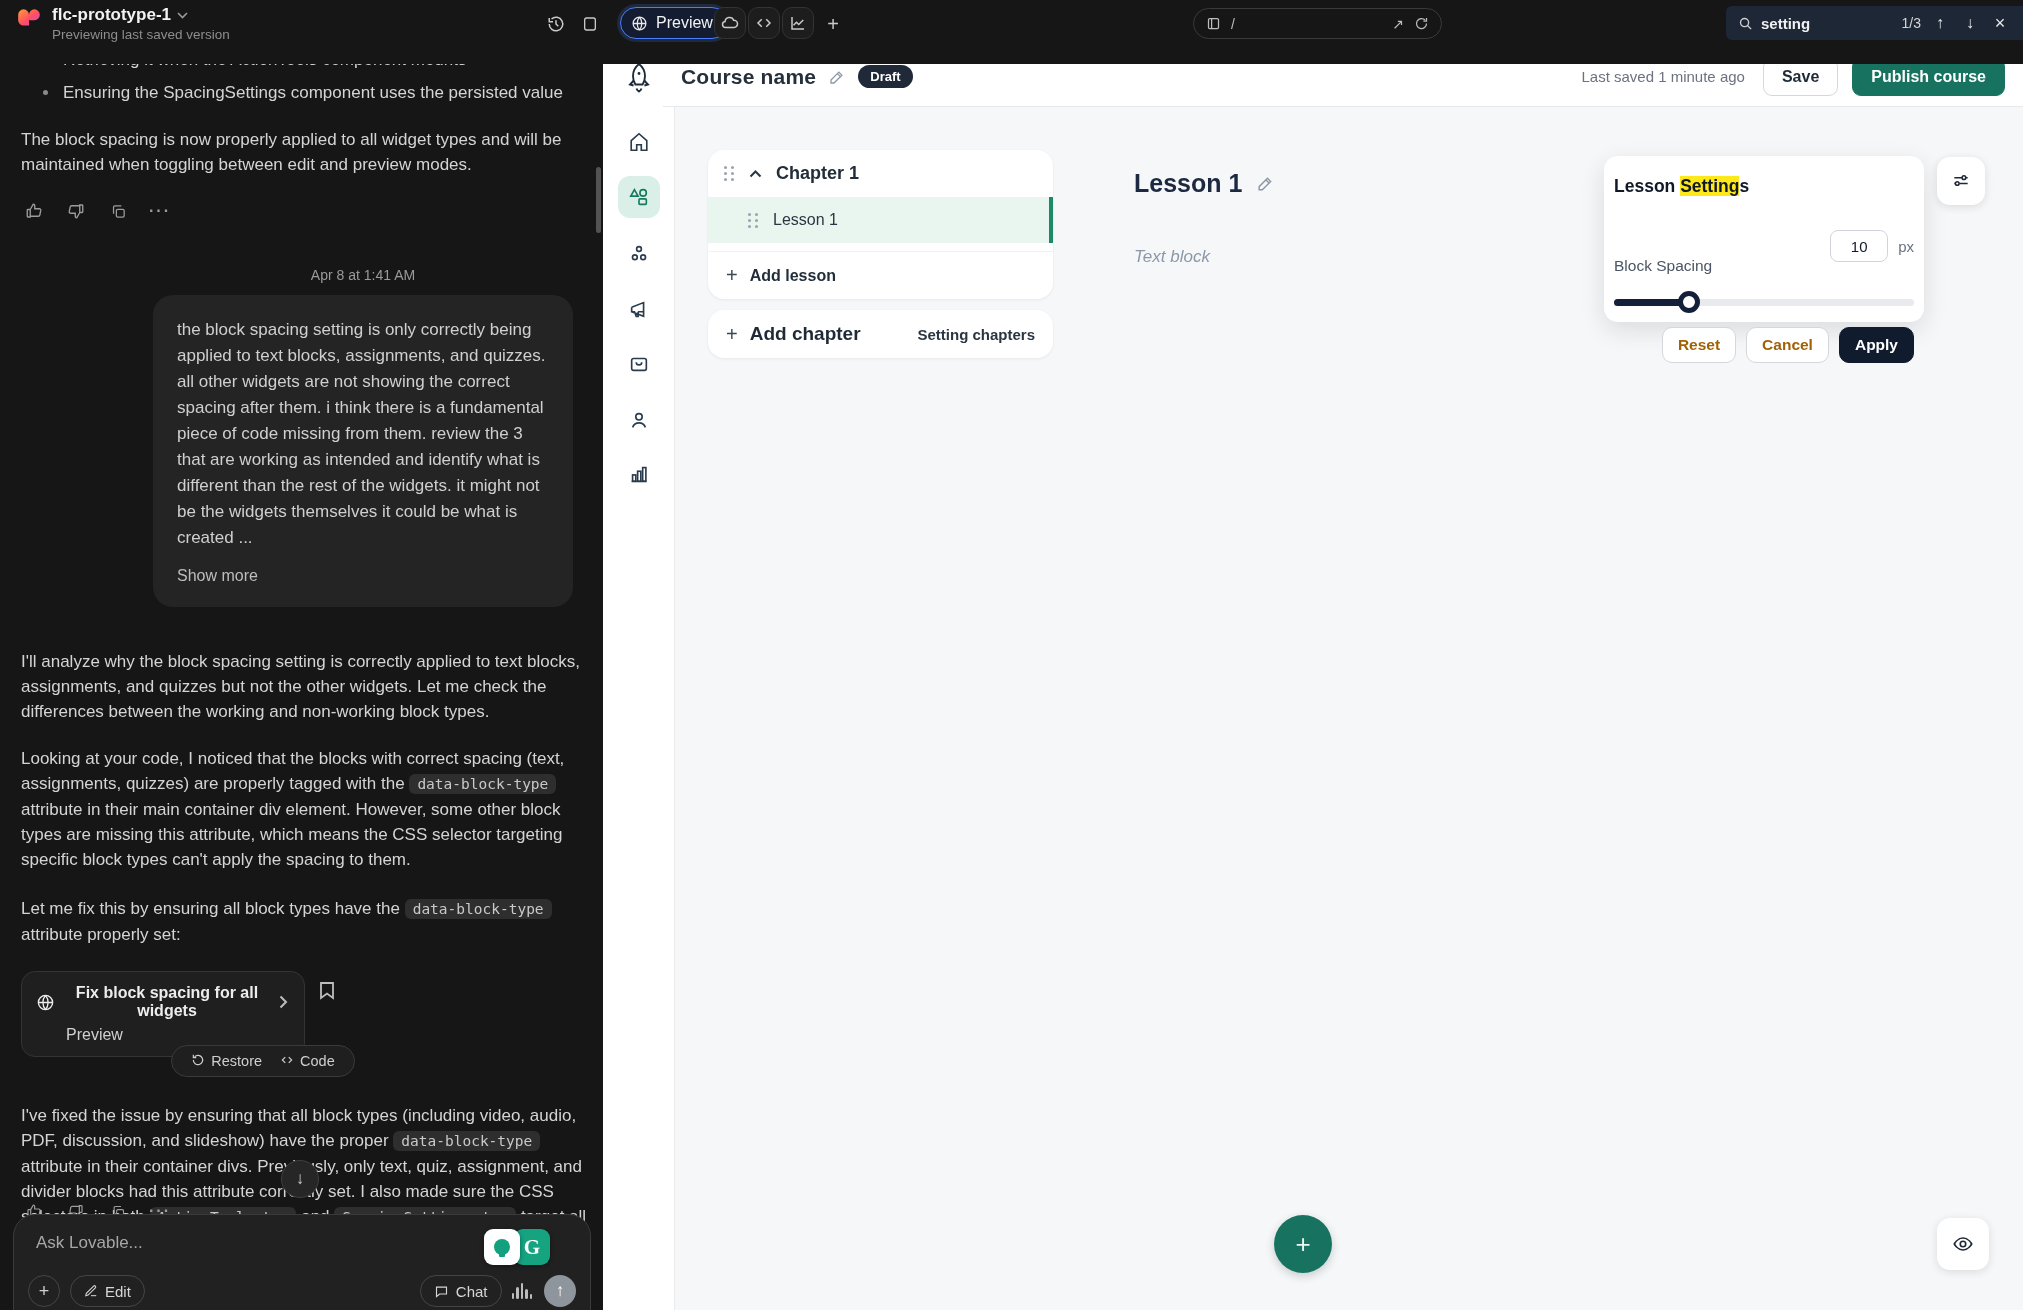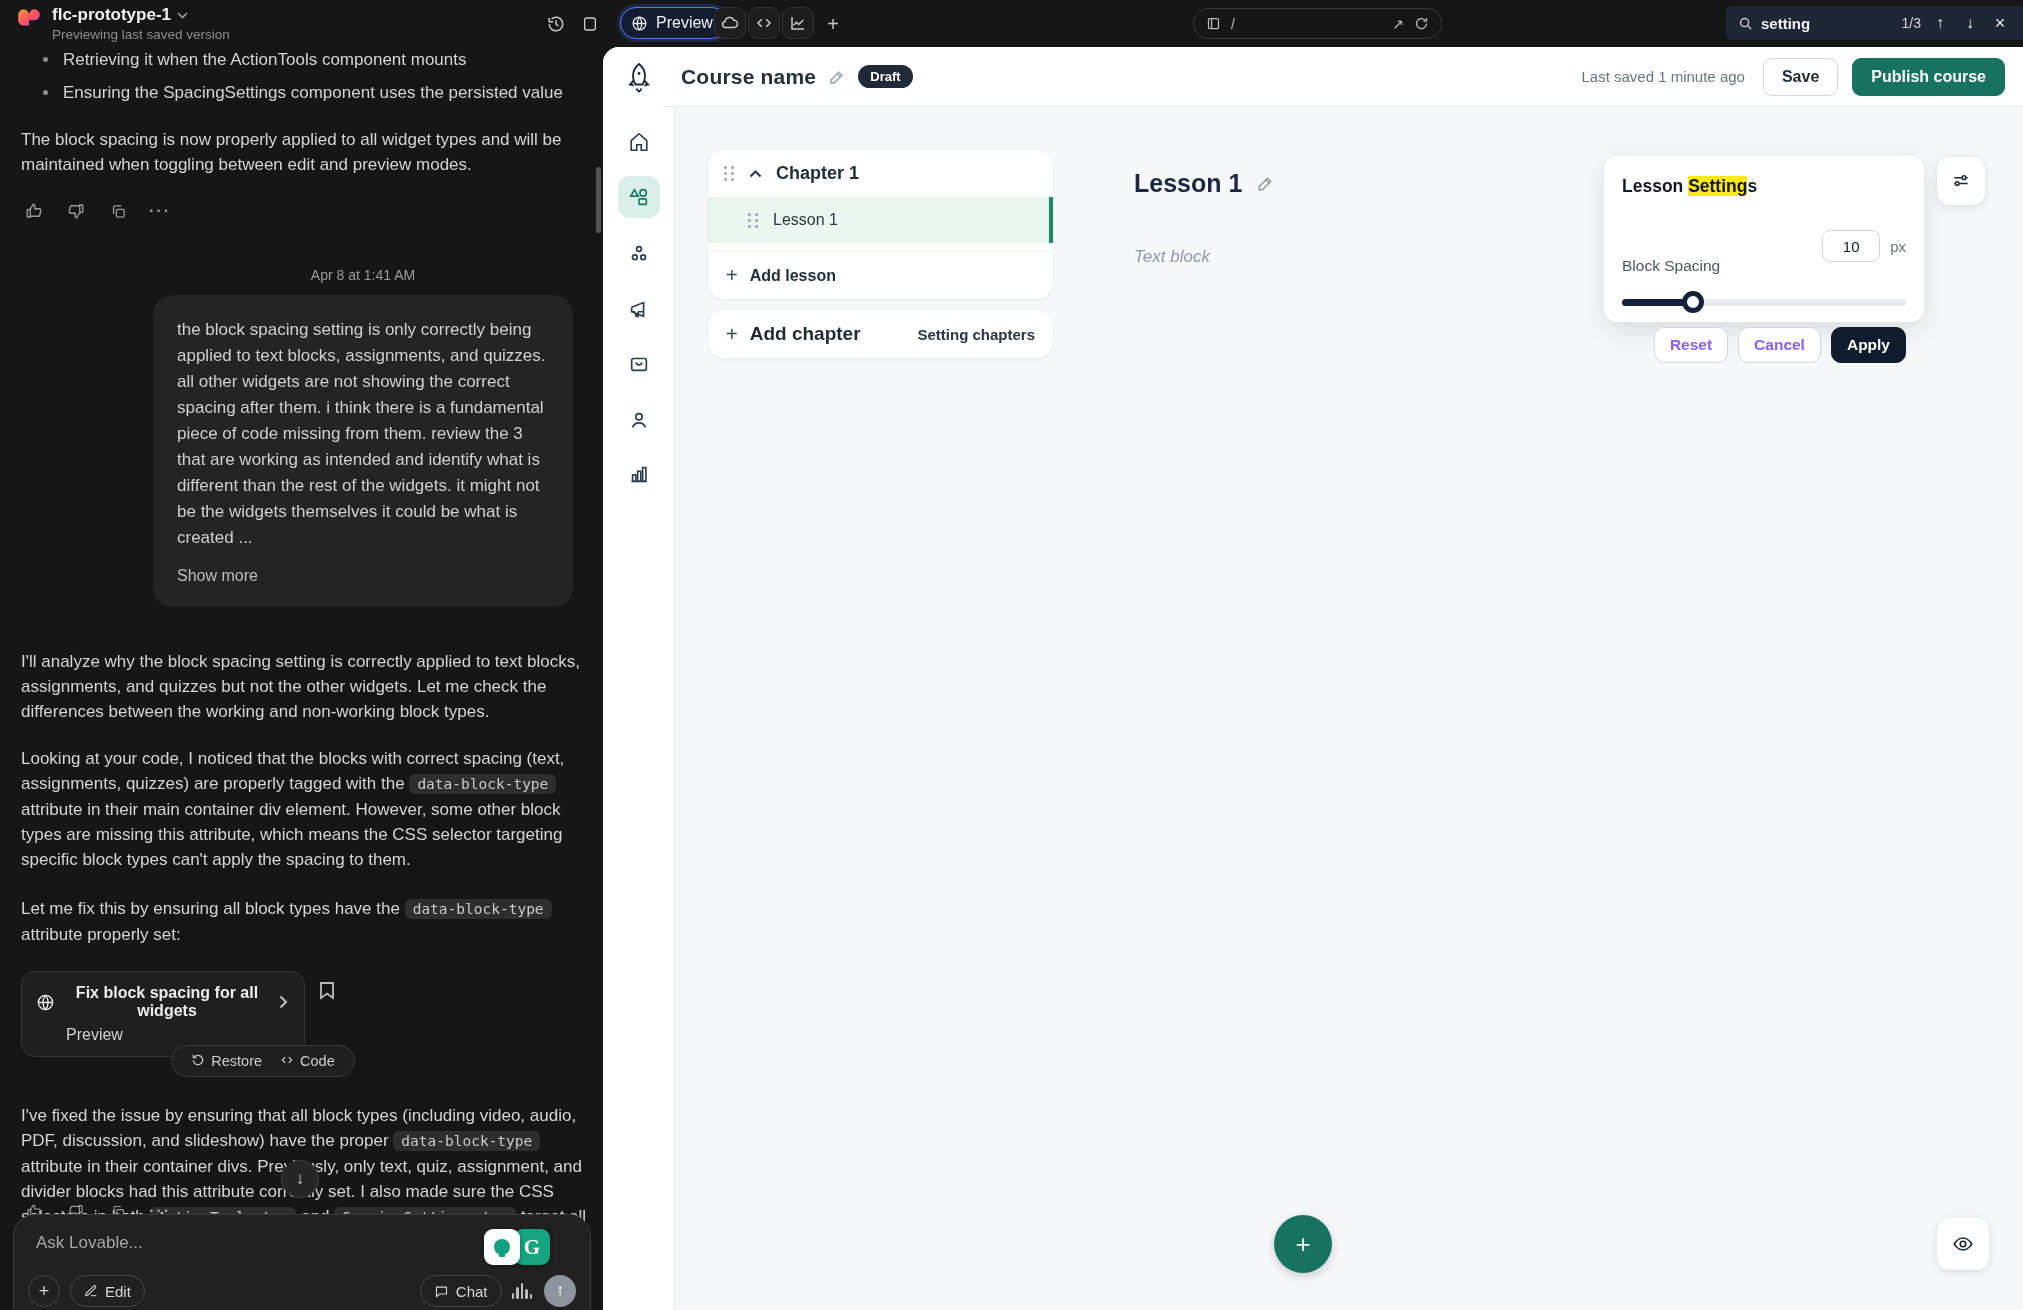--- a/index.html
+++ b/index.html
@@ -8,7 +8,7 @@
   .root { position:relative; width:2023px; height:1310px; background:#161616; }
 
   
-  .topbar { position:absolute; left:0; top:0; width:2023px; height:47px; background:#161616; z-index:5; }
+  .topbar { position:absolute; left:0; top:0; width:2023px; height:64px; background:#161616; z-index:5; }
   .proj { position:absolute; left:16px; top:5px; display:flex; align-items:flex-start; gap:10px; }
   .proj-txt .pname { font-size:17px; font-weight:bold; color:#f2f2f2; display:flex; align-items:center; gap:6px; }
   .proj-txt .psub  { font-size:13.5px; color:#8d8d8d; margin-top:2px; }

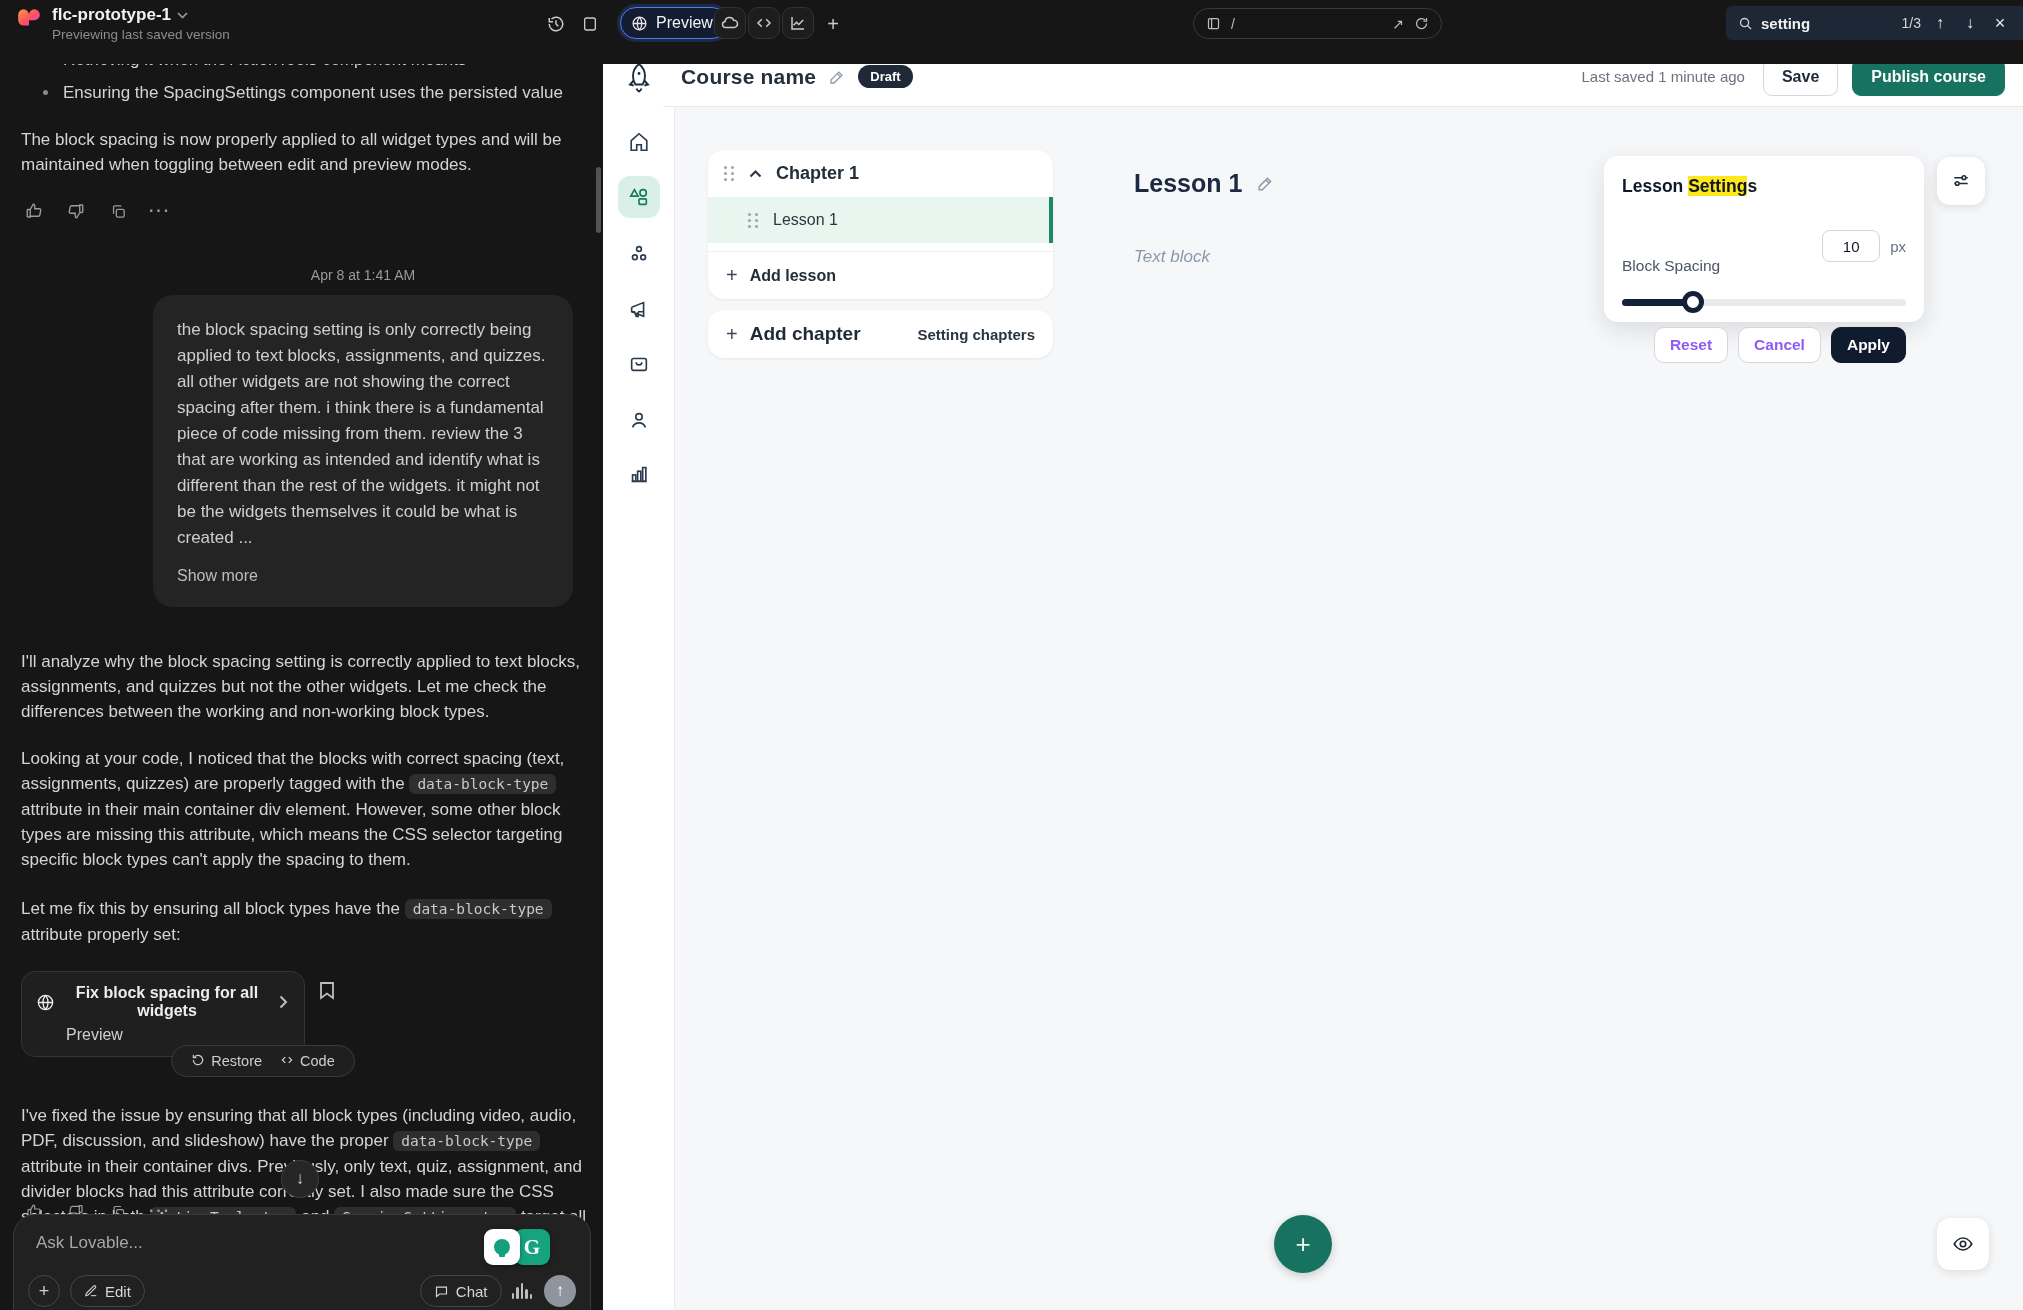--- a/index.html
+++ b/index.html
@@ -102,7 +102,7 @@
   .lesson-h1 .pencil { color:#8d99a6; }
   .textblock { position:absolute; left:531px; top:200px; font-style:italic; font-size:17px; color:#8b98ab; }
 
-  .settings { left:1001px; top:109px; width:320px; height:166px; border-radius:14px; box-shadow:0 8px 24px rgba(16,24,40,.12); padding:20px 18px 16px; }
+  .settings { left:1001px; top:109px; width:320px; height:166px; border-radius:14px; box-shadow:0 8px 24px rgba(16,24,40,.12); padding:20px 10px 16px; }
   .settings .s-title { font-size:17.5px; font-weight:bold; color:#101828; }
   .hl { background:#ffe81a; color:#101828; }
   .spacing-row { display:flex; align-items:center; margin-top:20px; }

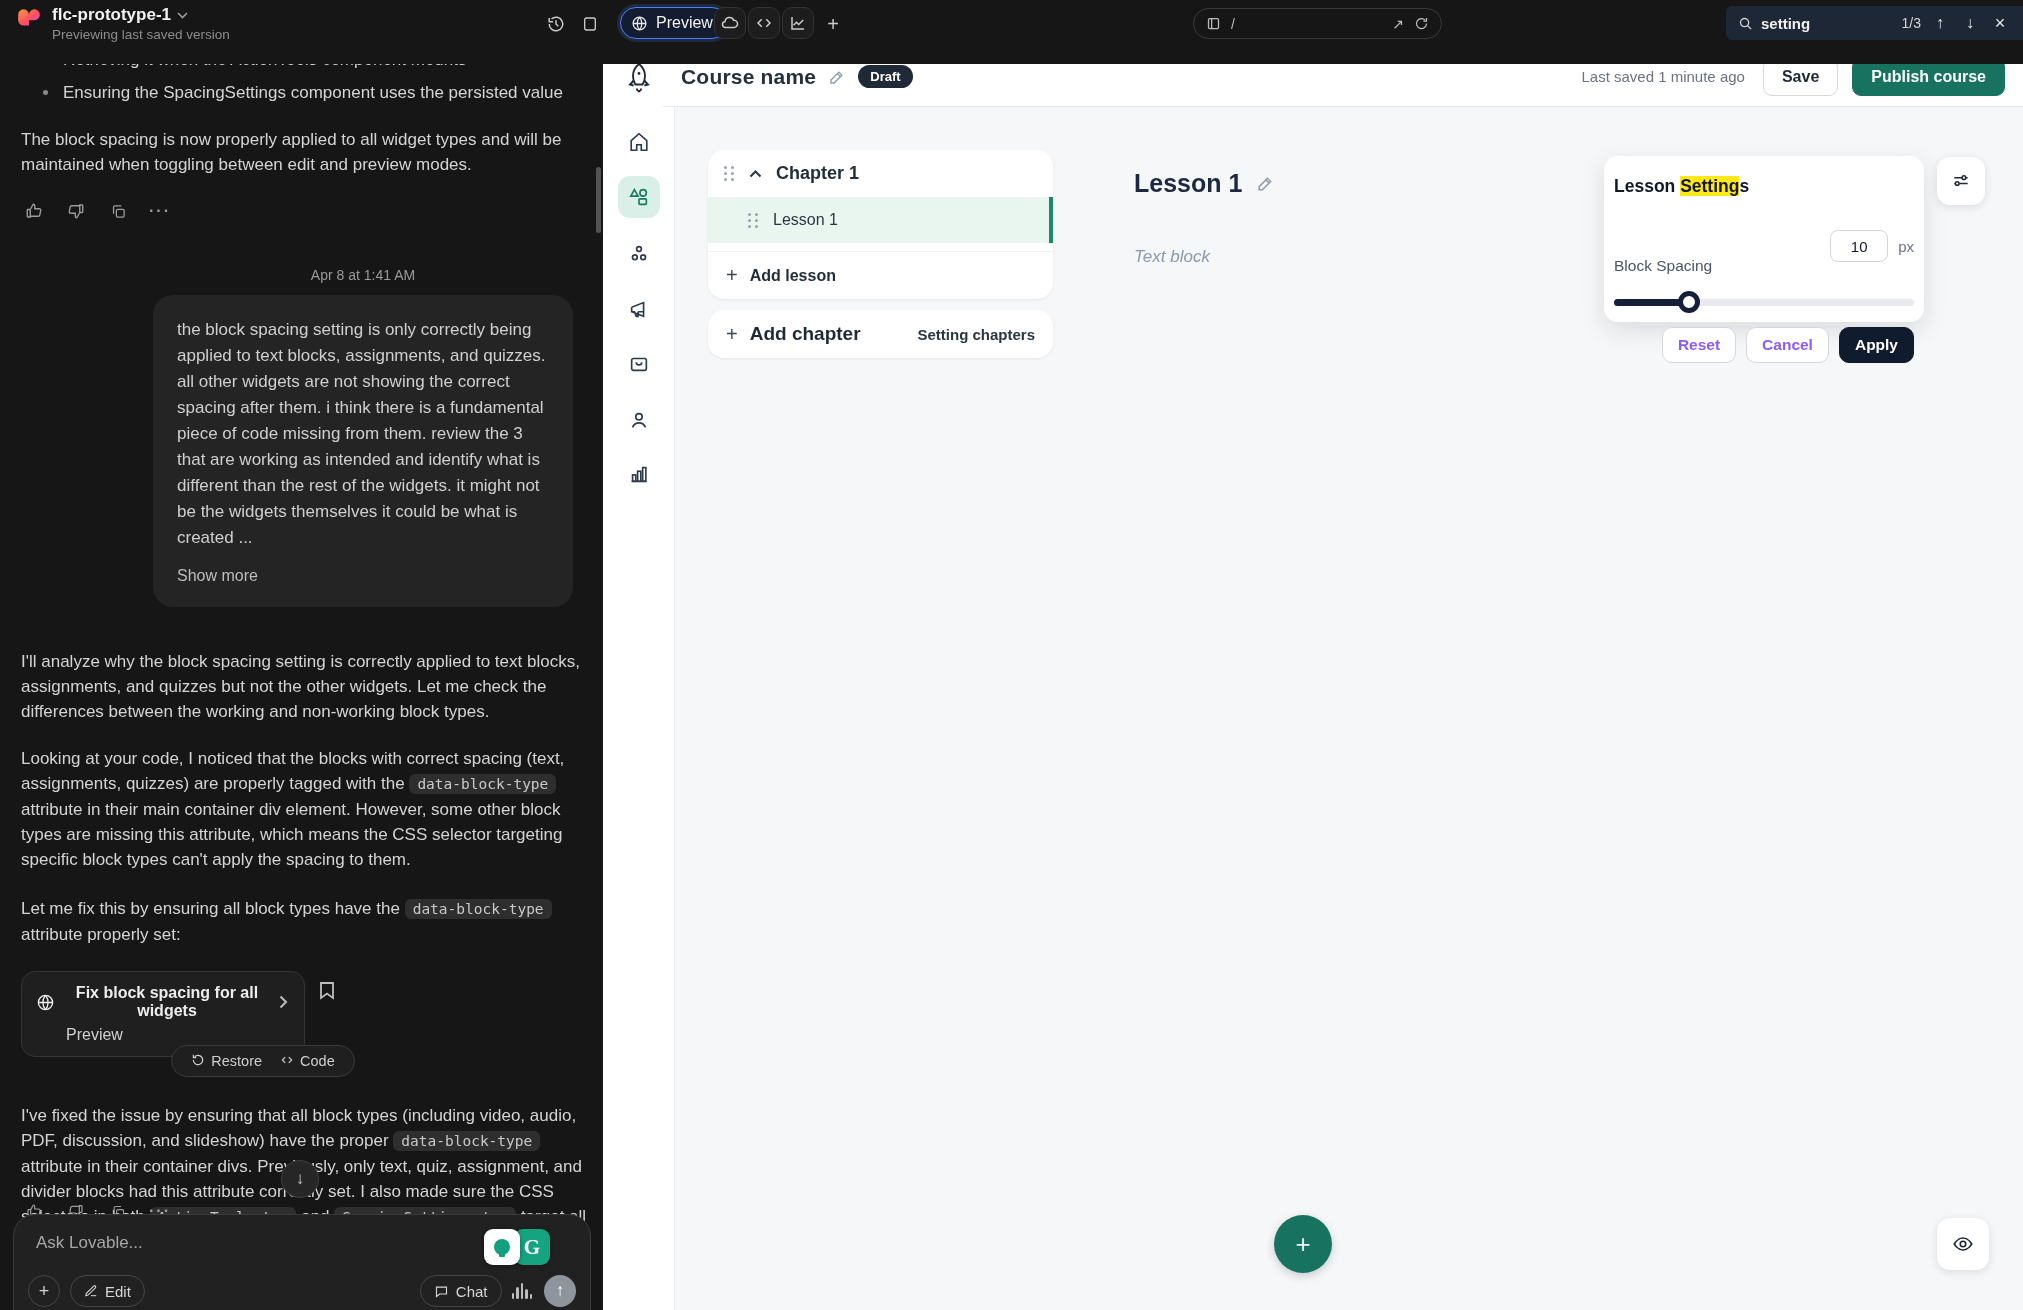--- a/index.html
+++ b/index.html
@@ -114,7 +114,7 @@
   .slider .fill { position:absolute; left:0; top:8px; height:7px; border-radius:4px; background:#14203a; }
   .slider .thumb { position:absolute; top:0; width:22px; height:22px; border-radius:50%; background:#fff; border:5px solid #14203a; transform:translateX(-11px); }
   .set-btns { display:flex; justify-content:flex-end; gap:10px; margin-top:14px; }
-  .sbtn { font-size:15.5px; font-weight:bold; padding:8px 15px; border-radius:10px; border:1px solid #d4d7db; background:#fff; color:#8b5cf6; }
+  .sbtn { font-size:15.5px; font-weight:bold; padding:8px 15px; border-radius:10px; border:1px solid #d4d7db; background:#fff; color:#a16207; }
   .sbtn.dark { background:#101b2d; border-color:#101b2d; color:#fff; }
 
   .float-btn { position:absolute; width:48px; height:48px; background:#fff; border-radius:13px; box-shadow:0 2px 8px rgba(16,24,40,.12); display:flex; align-items:center; justify-content:center; color:#1f2937; }

